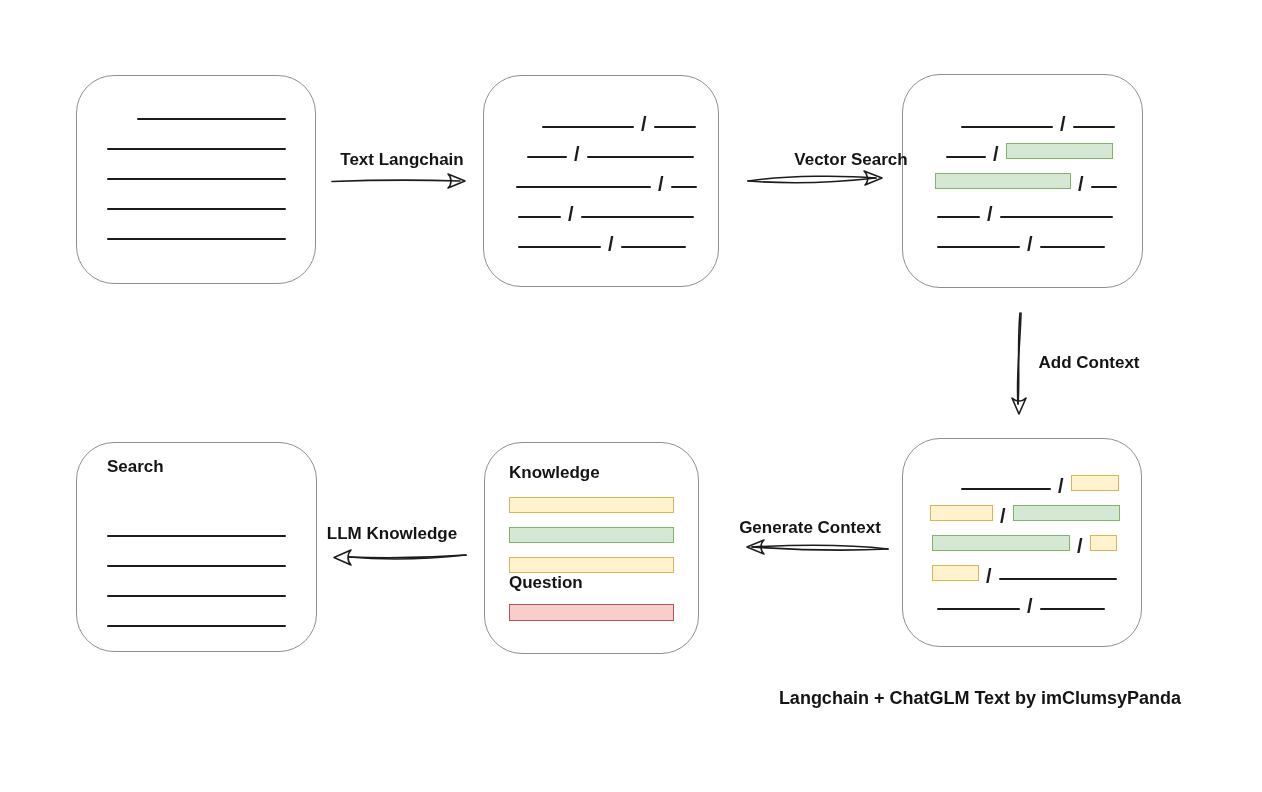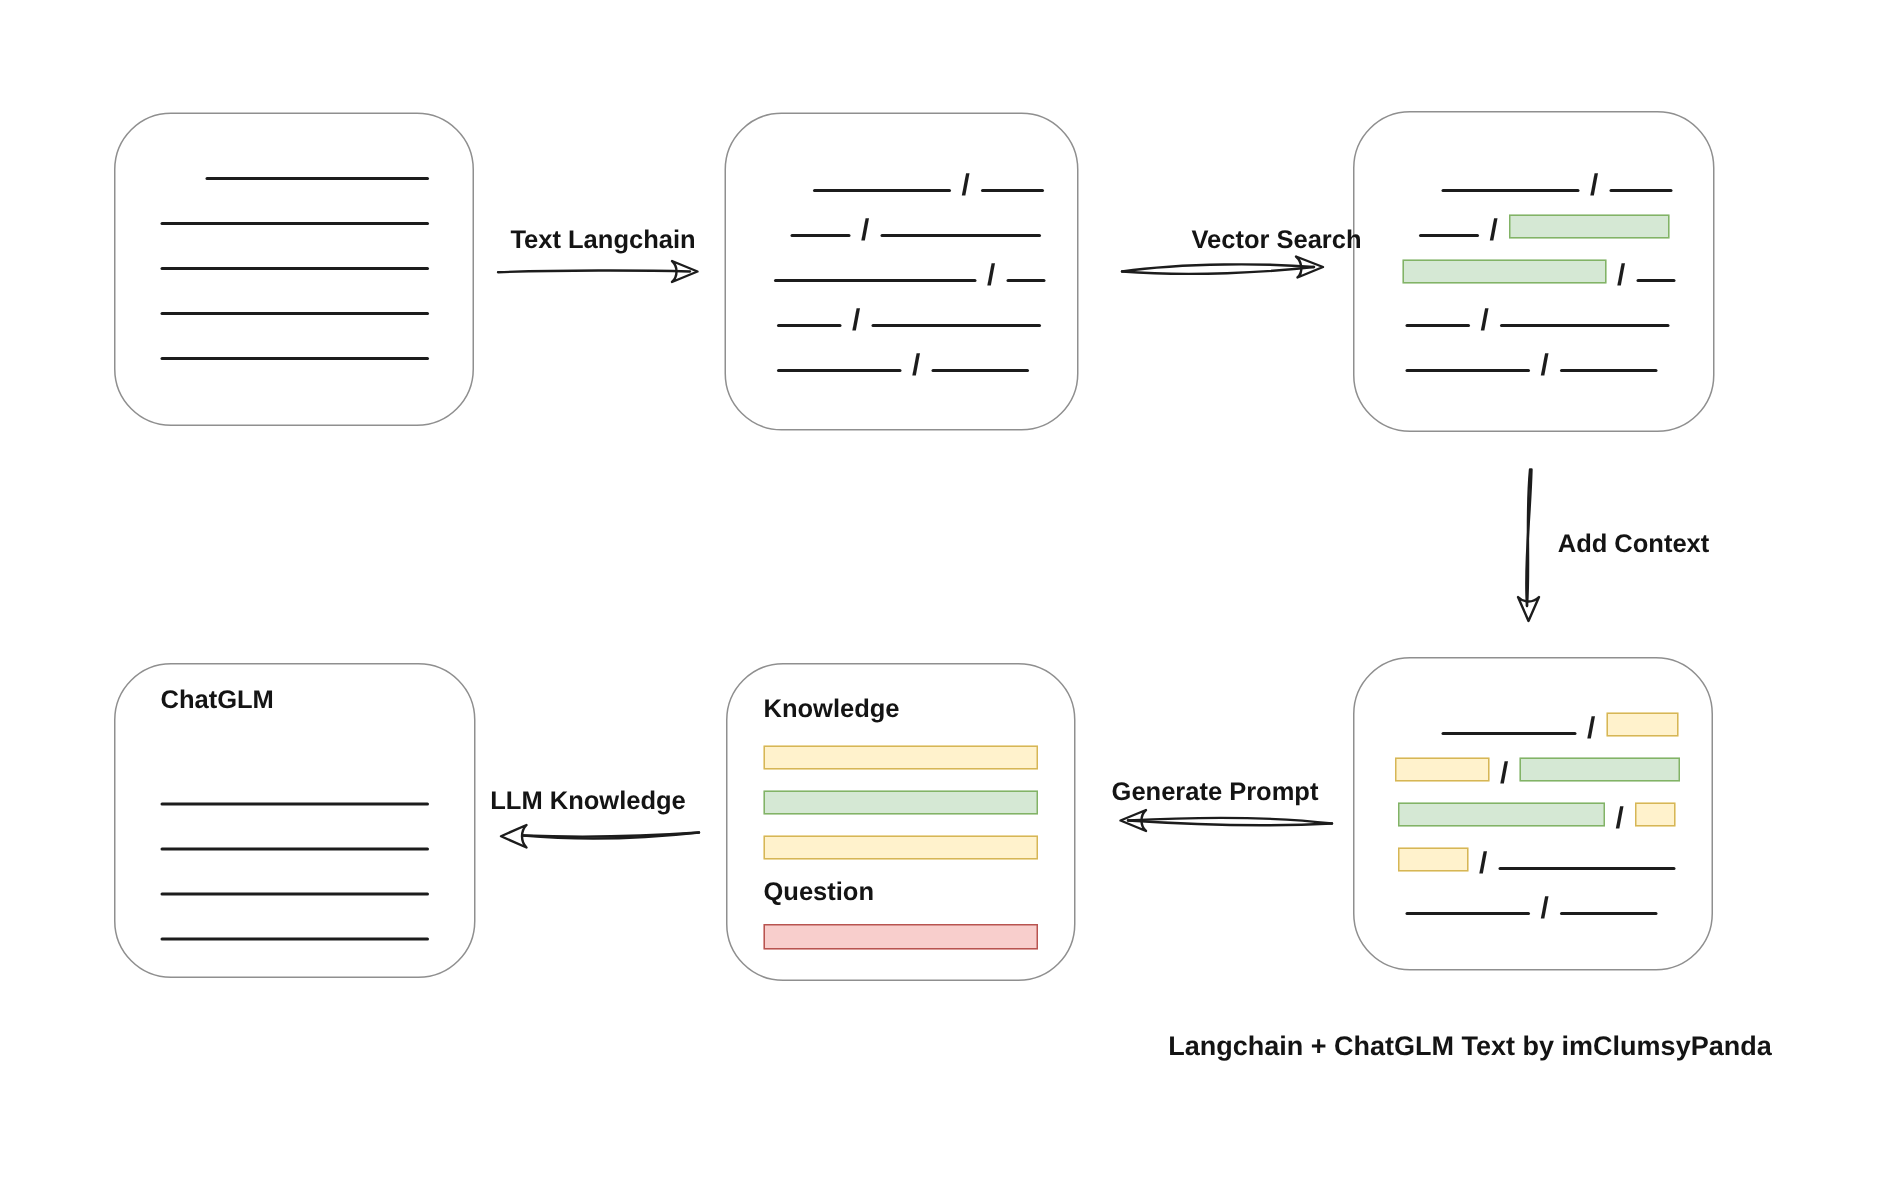--- a/index.html
+++ b/index.html
@@ -181,7 +181,7 @@
 </div>
 
 <div class="node" id="box-answer">
-  <div class="inbox-label">ChatGLM</div>
+  <div class="inbox-label">Search</div>
   <div id="answer-lines">
       <div class="chunk-row">
         <span class="seg-line" style="width: 179px;"></span>

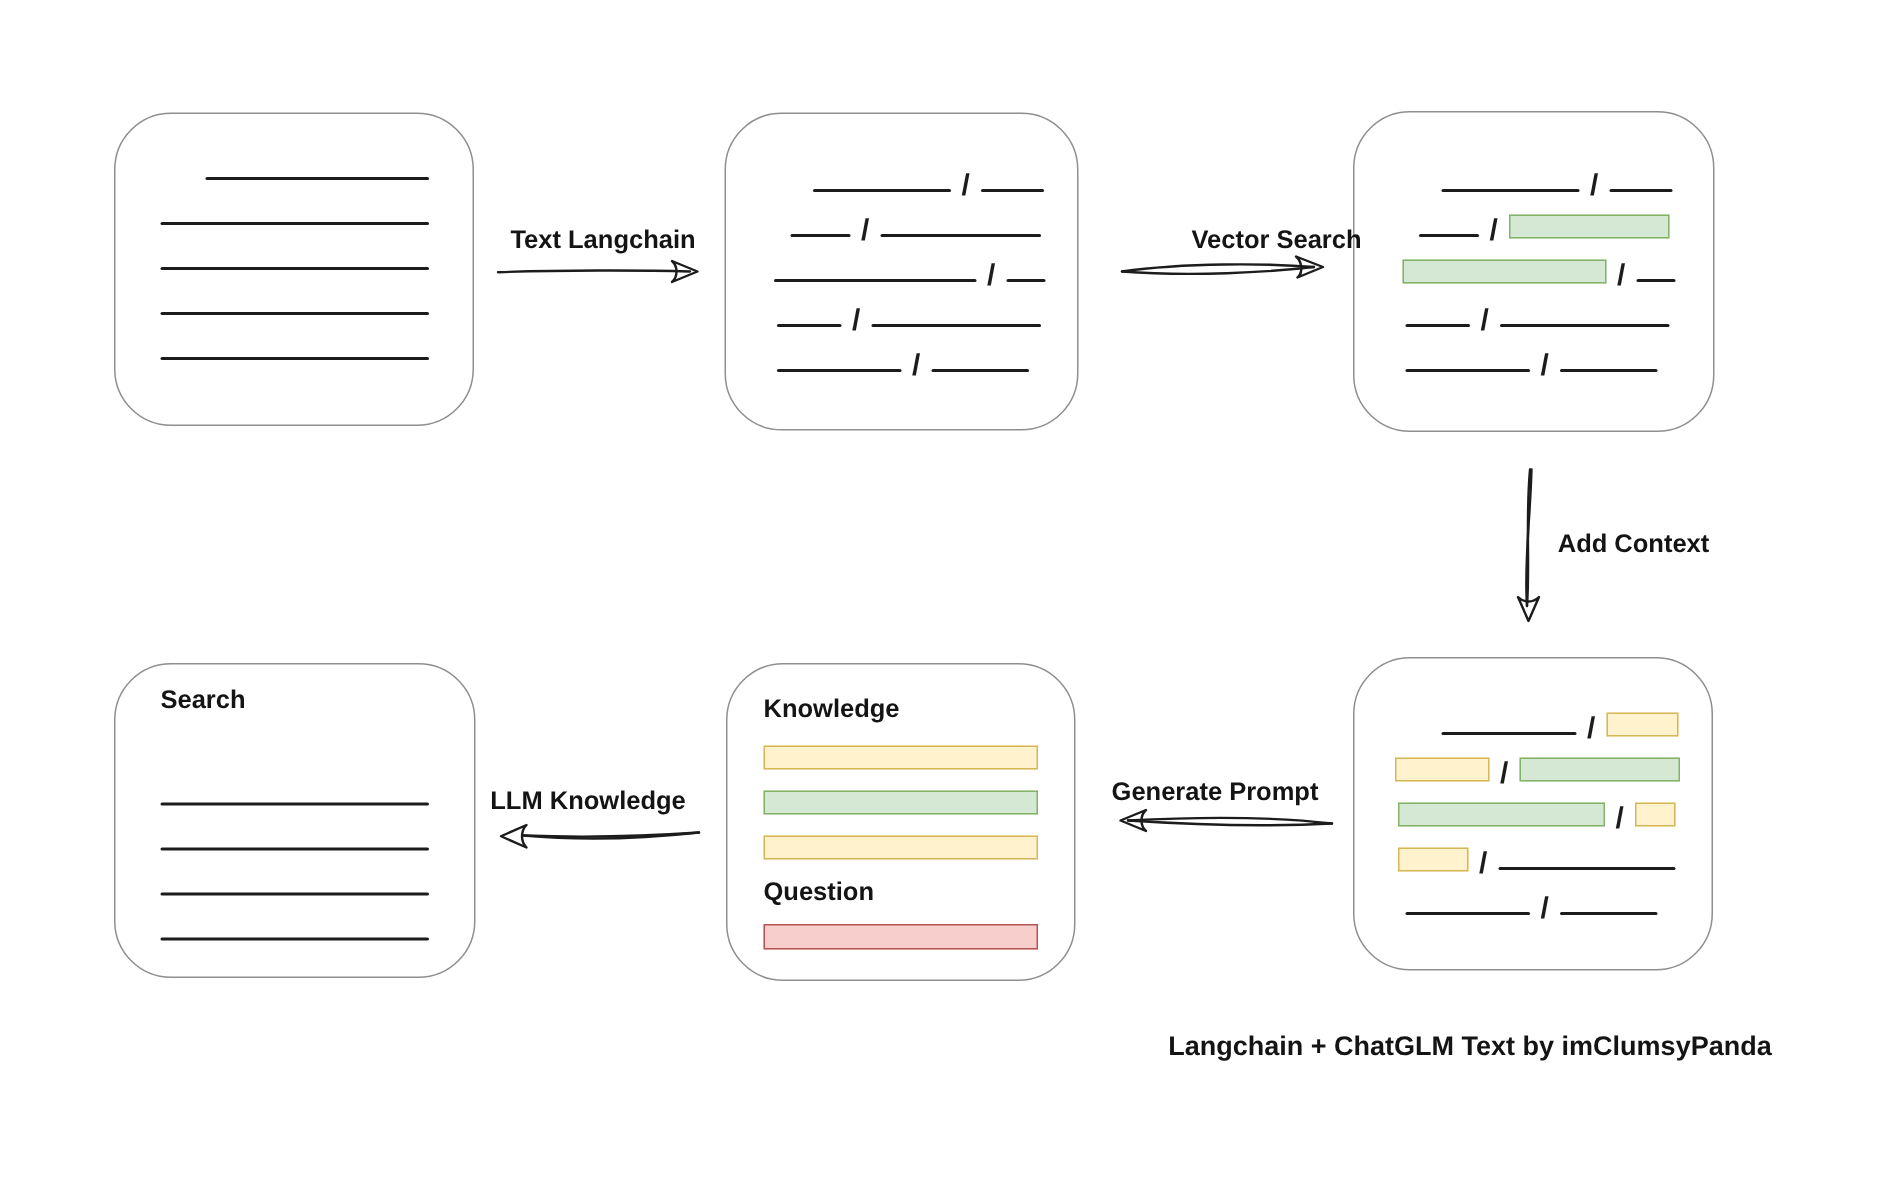--- a/index.html
+++ b/index.html
@@ -43,7 +43,7 @@
   #box-chunks    { left:483px; top:75px;  width:236px; height:212px; padding:23px 0 0 25px; }
   #box-retrieved { left:902px; top:74px;  width:241px; height:214px; padding:24px 0 0 25px; }
   #box-context   { left:902px; top:438px; width:240px; height:209px; padding:22px 0 0 25px; }
-  #box-prompt    { left:484px; top:442px; width:233px; height:212px; padding:20px 24px 0 24px; }
+  #box-prompt    { left:484px; top:442px; width:215px; height:212px; padding:20px 24px 0 24px; }
   #box-answer    { left:76px;  top:442px; width:241px; height:210px; padding:14px 0 0 30px; }
 </style>
 </head>

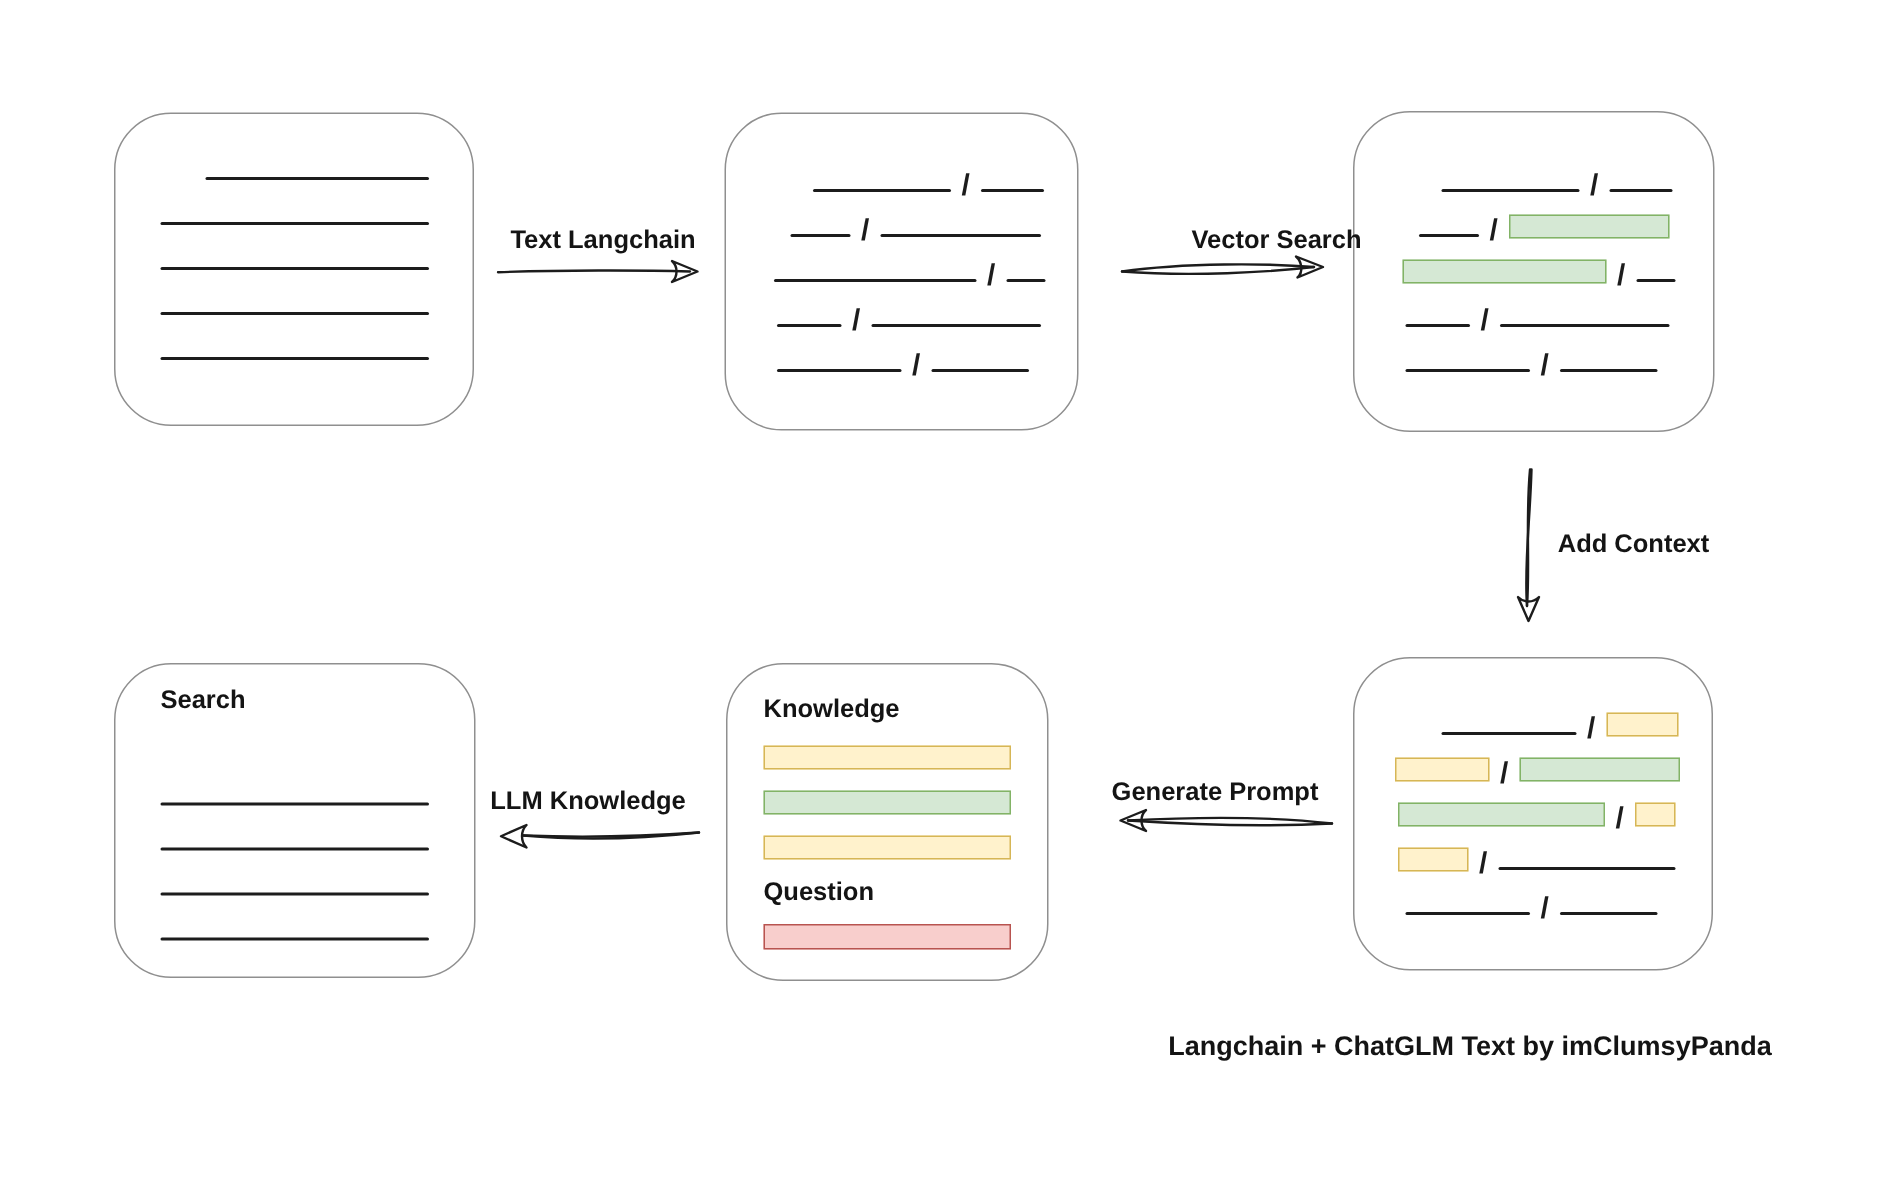--- a/index.html
+++ b/index.html
@@ -201,7 +201,7 @@
 <div class="flow-label" style="left:402px; top:160px;">Text Langchain</div>
 <div class="flow-label" style="left:851px; top:160px;">Vector Search</div>
 <div class="flow-label" style="left:1089px; top:363px;">Add Context</div>
-<div class="flow-label" style="left:810px; top:528px;">Generate Prompt</div>
+<div class="flow-label" style="left:810px; top:528px;">Generate Context</div>
 <div class="flow-label" style="left:392px; top:534px;">LLM Knowledge</div>
 
 <div class="caption" style="left:980px; top:698px;">Langchain + ChatGLM Text by imClumsyPanda</div>

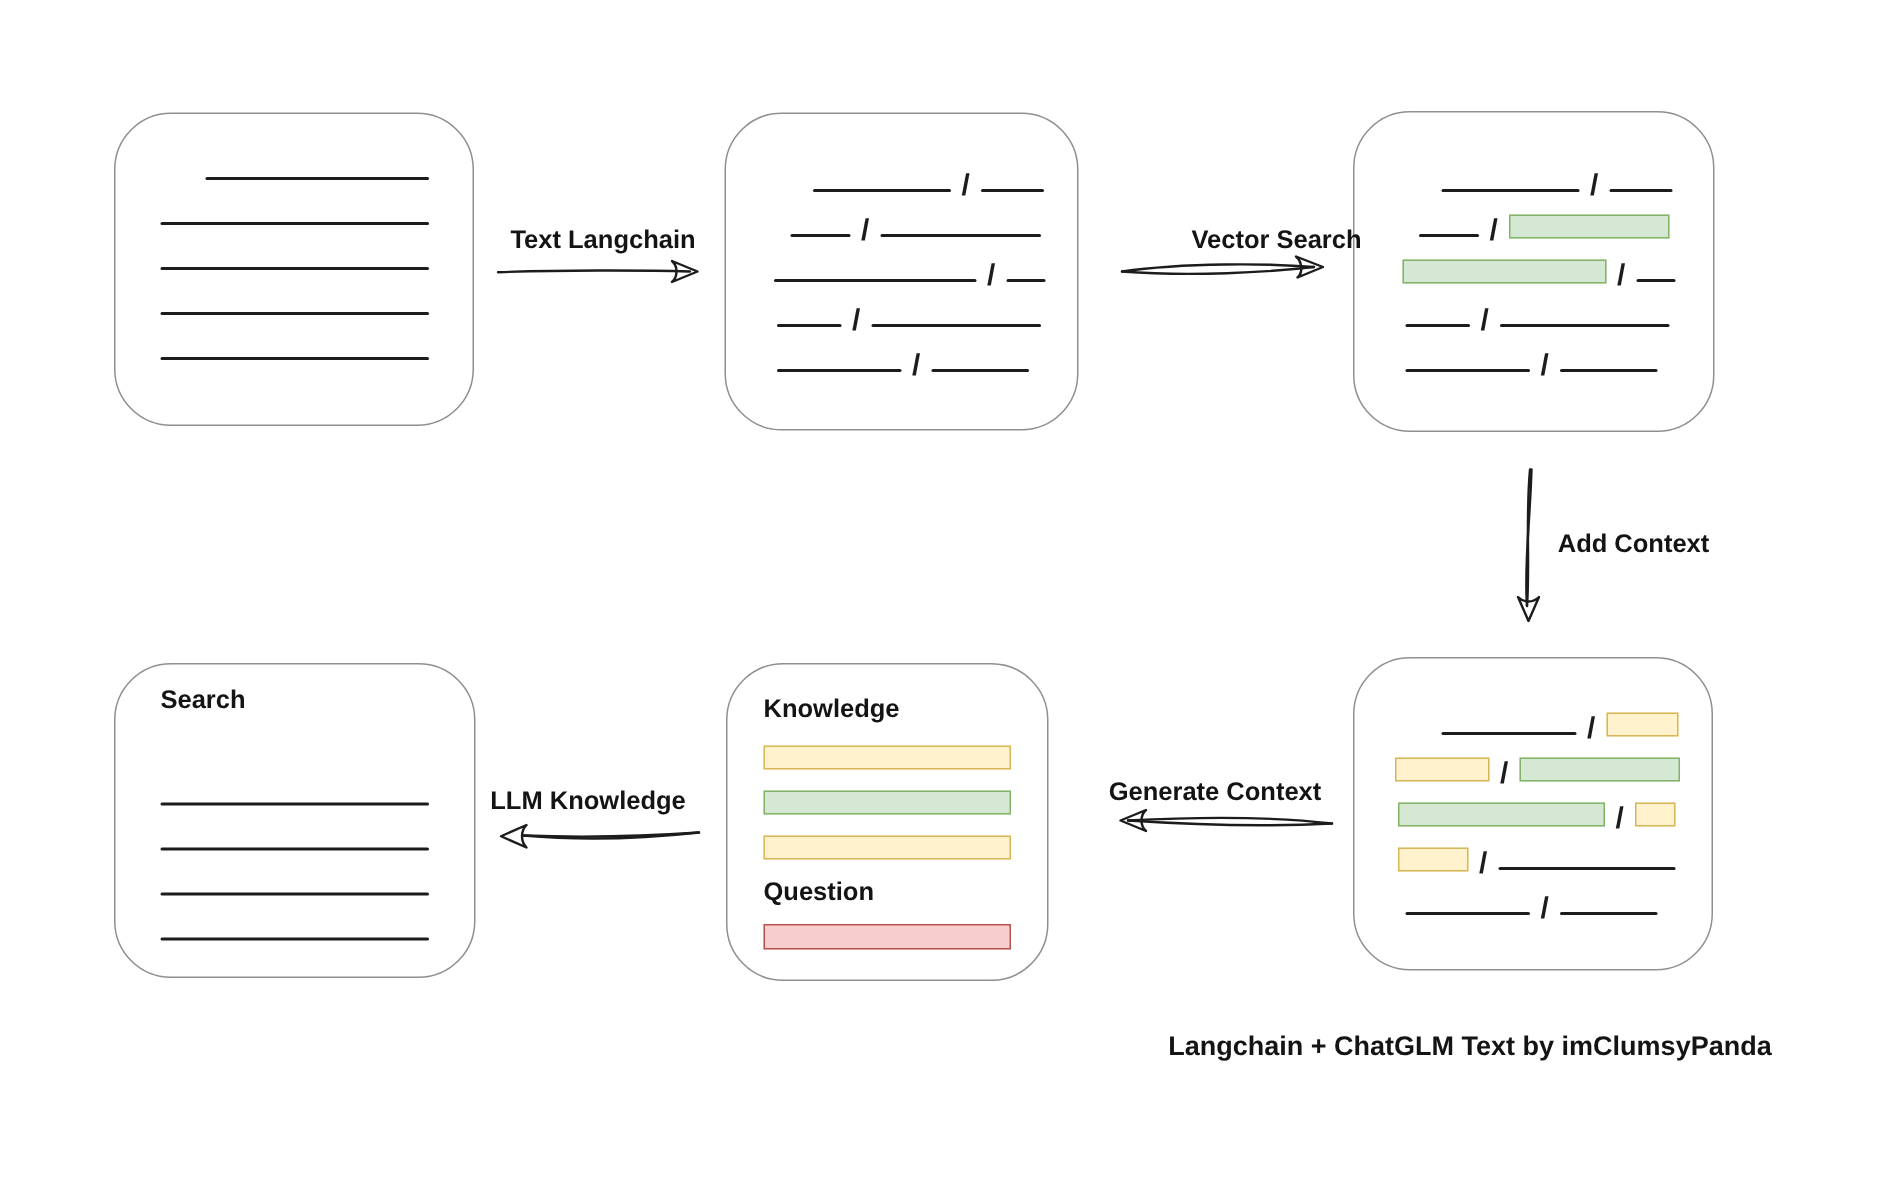--- a/index.html
+++ b/index.html
@@ -31,7 +31,7 @@
     font-size:17px; font-weight:600; white-space:nowrap; color:#141414;
   }
   .inbox-label { font-size:17px; font-weight:600; line-height:20px; color:#141414; }
-  #prompt-question-label { margin-top:12px; }
+  #prompt-question-label { }
   #answer-lines { margin-top:31px; }
   svg.arrows { position:absolute; left:0; top:0; pointer-events:none; }
   .caption {

